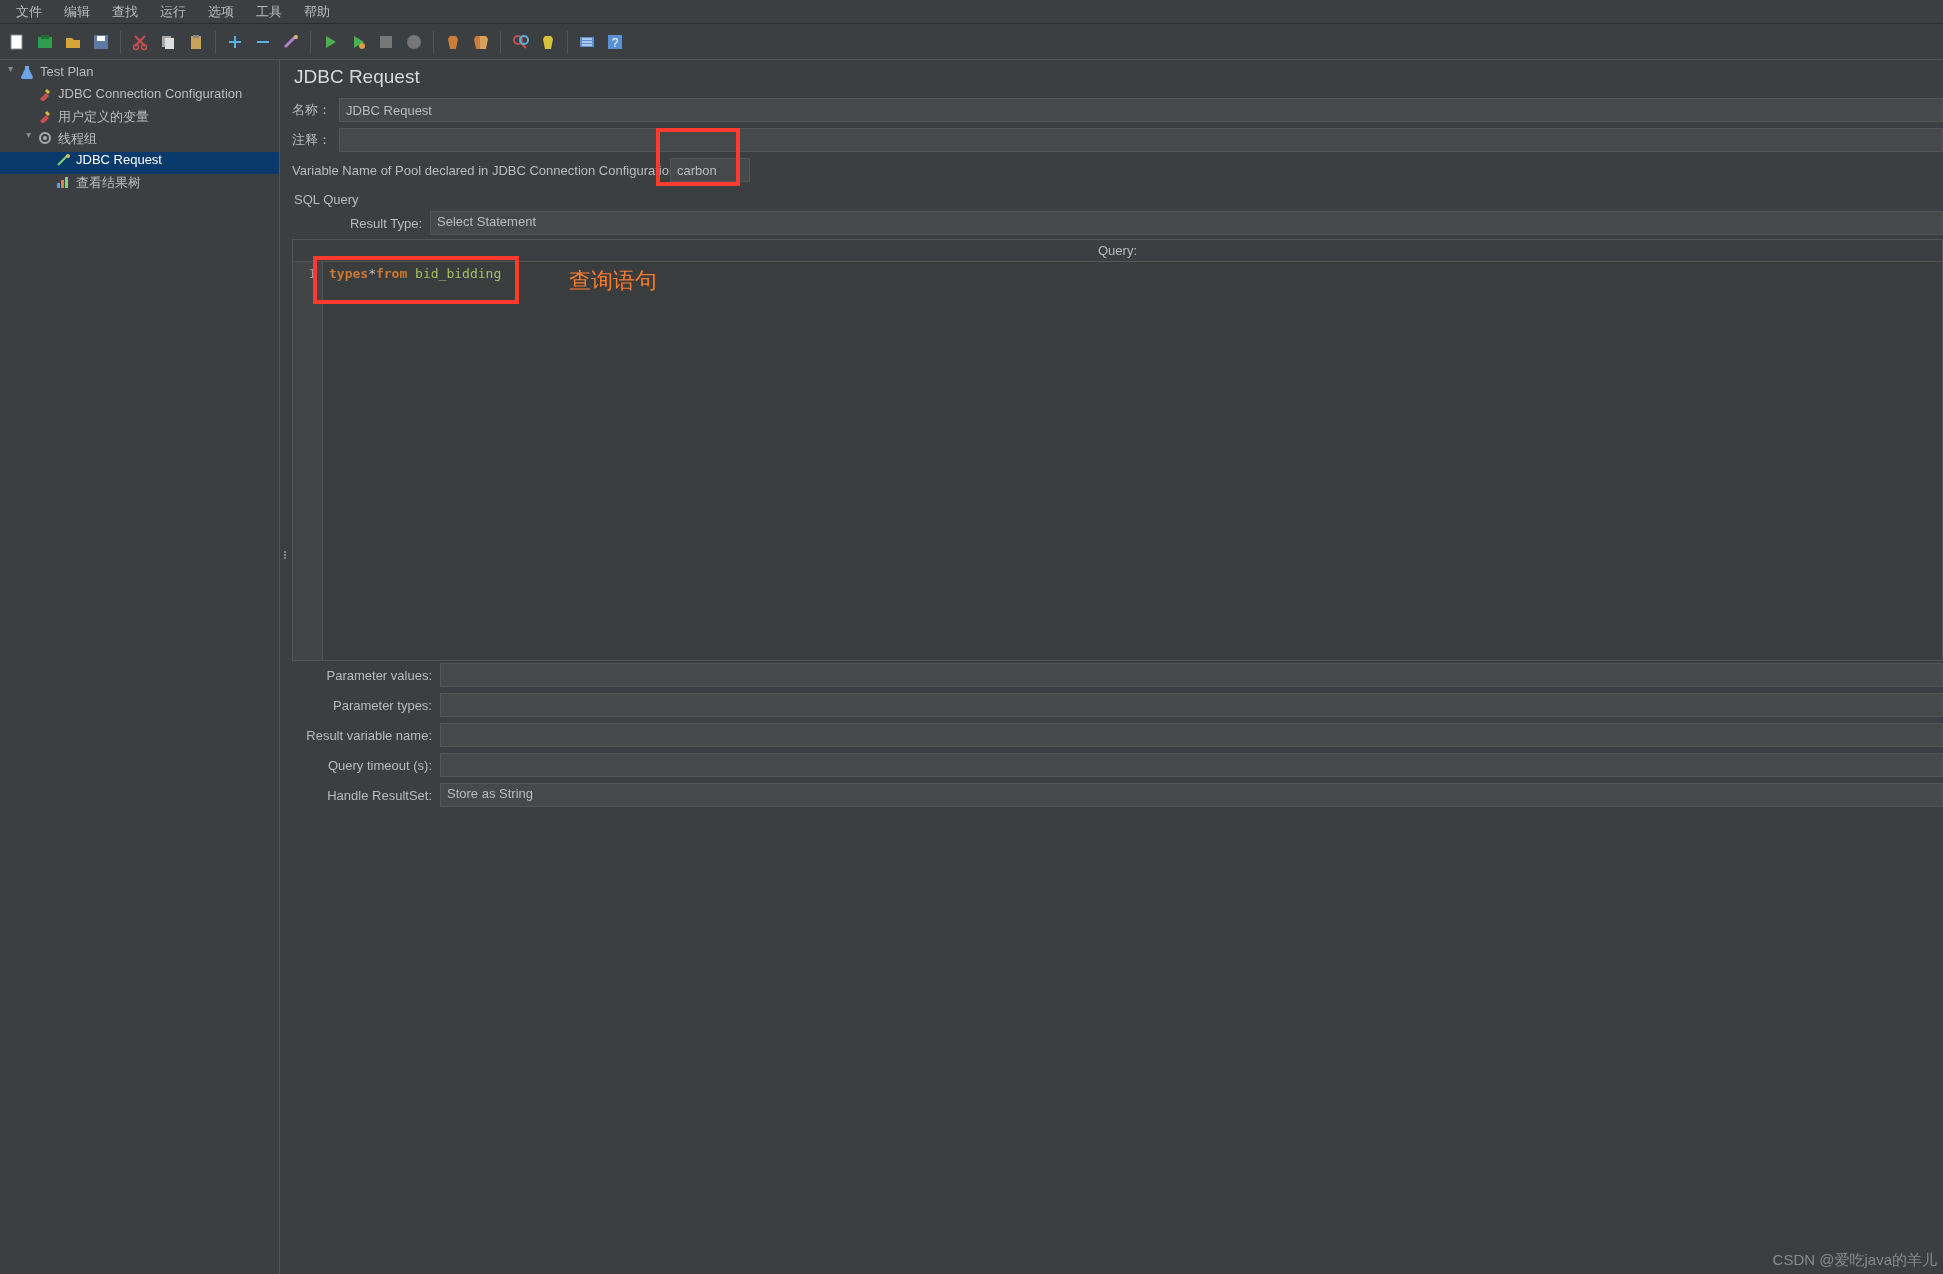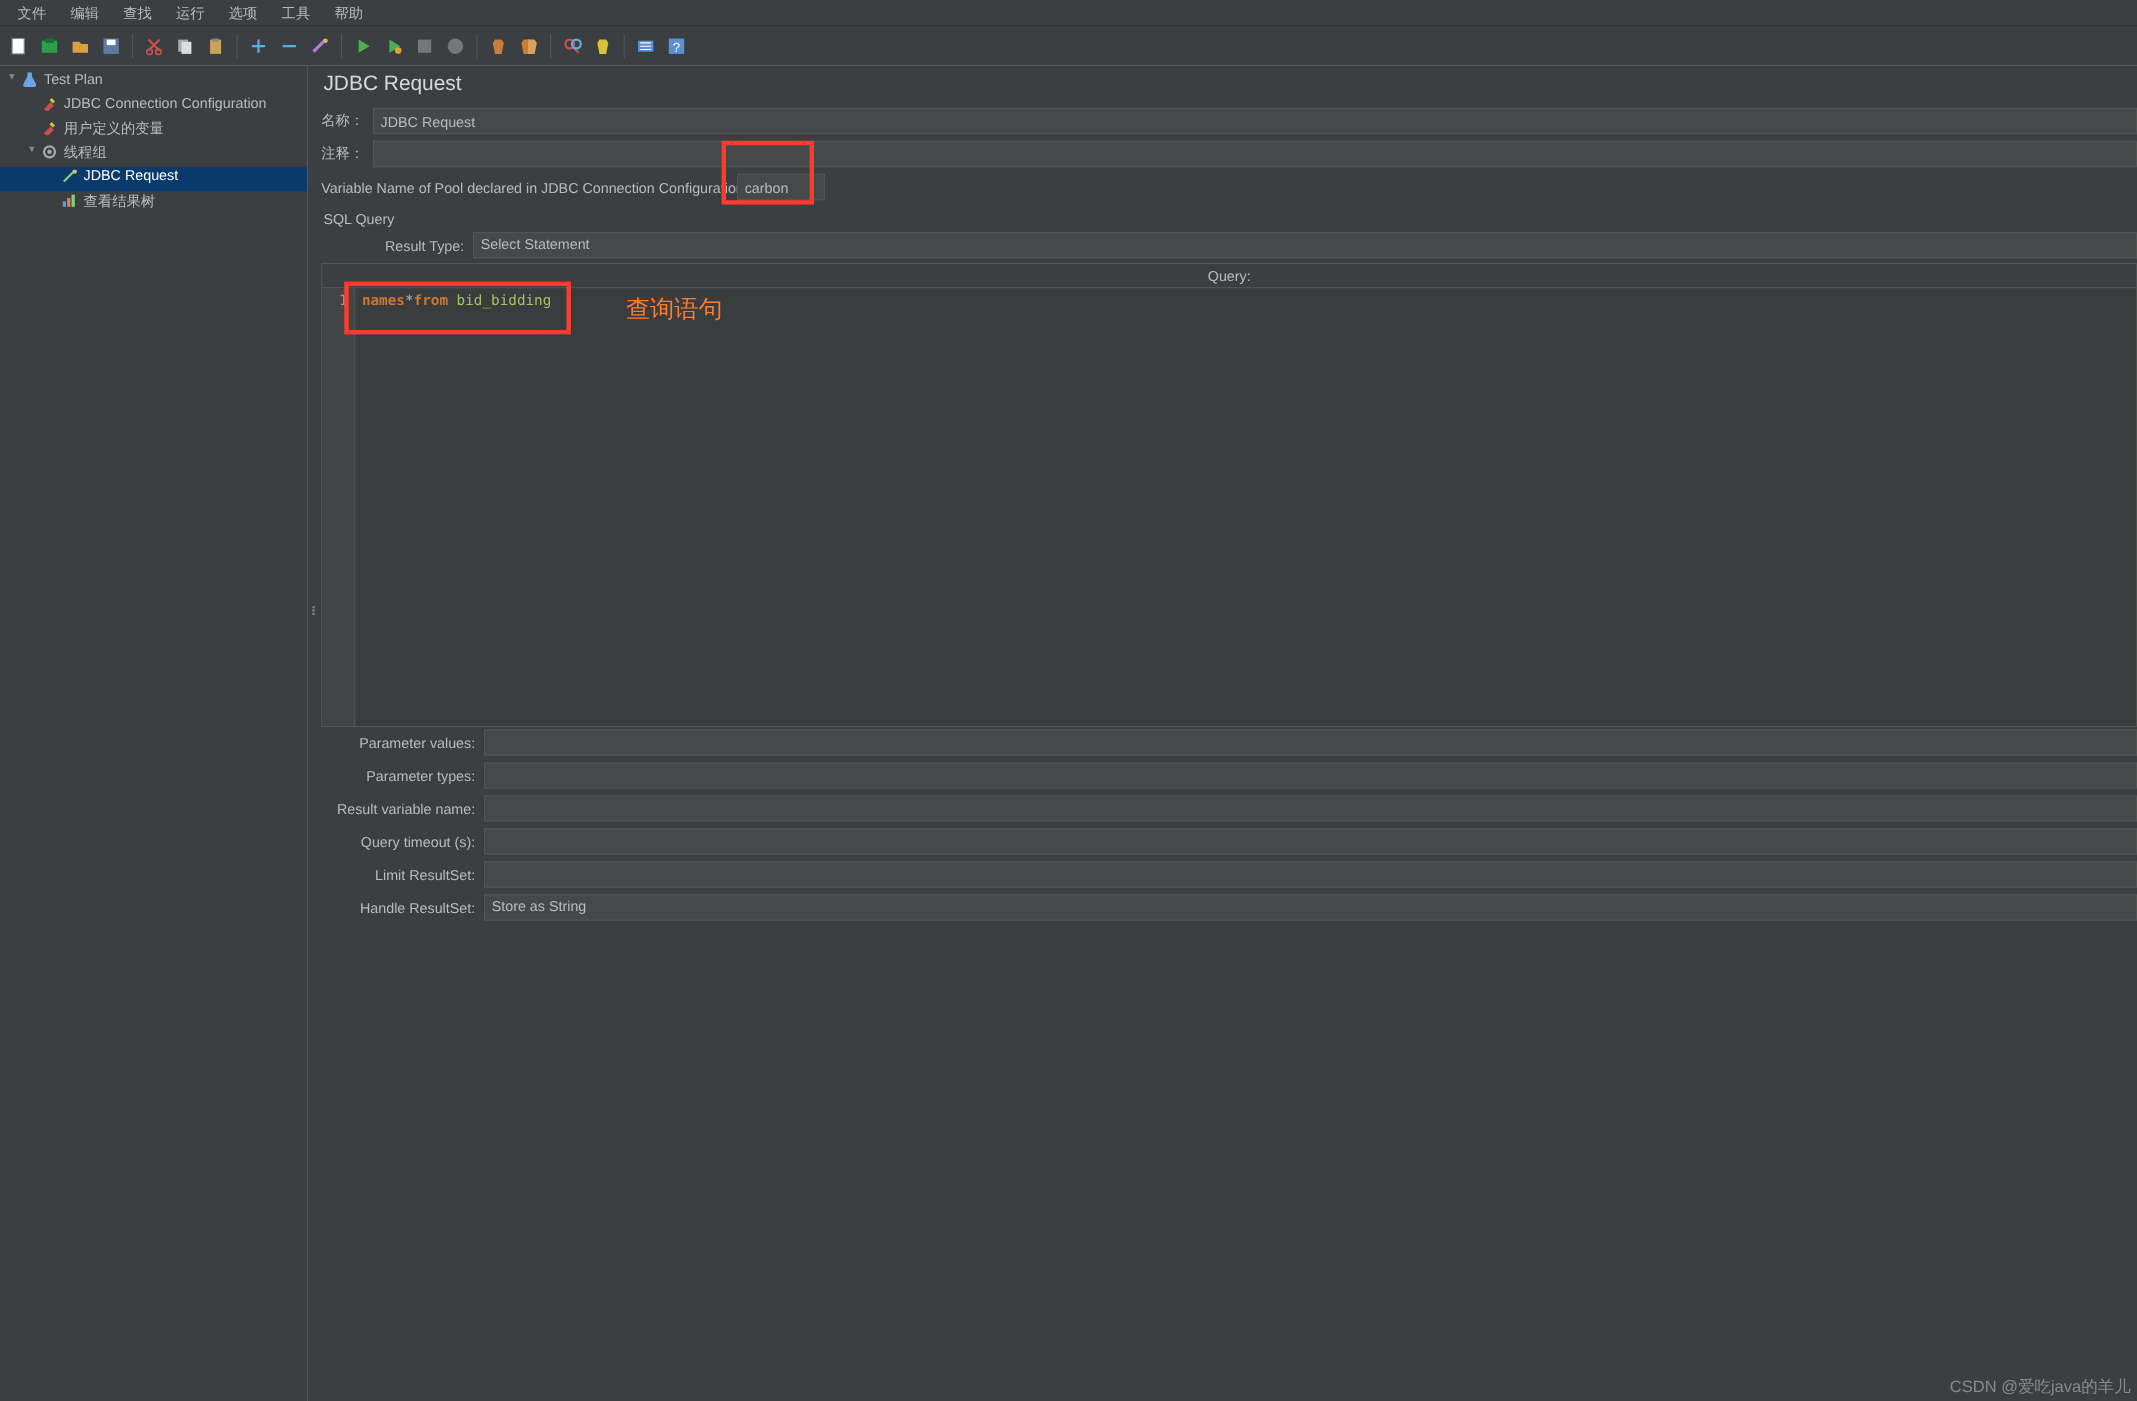--- a/index.html
+++ b/index.html
@@ -450,7 +450,7 @@
     <div class="code-area">
       <div class="gutter">1</div>
       <div class="code-body">
-        <span class="kw">names</span><span>*</span><span class="kw">from</span> <span class="tbl">bid_bidding</span>
+        <span class="kw">types</span><span>*</span><span class="kw">from</span> <span class="tbl">bid_bidding</span>
         <div class="redbox" style="left:-10px; top:-6px; width:206px; height:48px;"></div>
         <div class="annotation" style="left:246px; top:4px;">查询语句</div>
       </div>

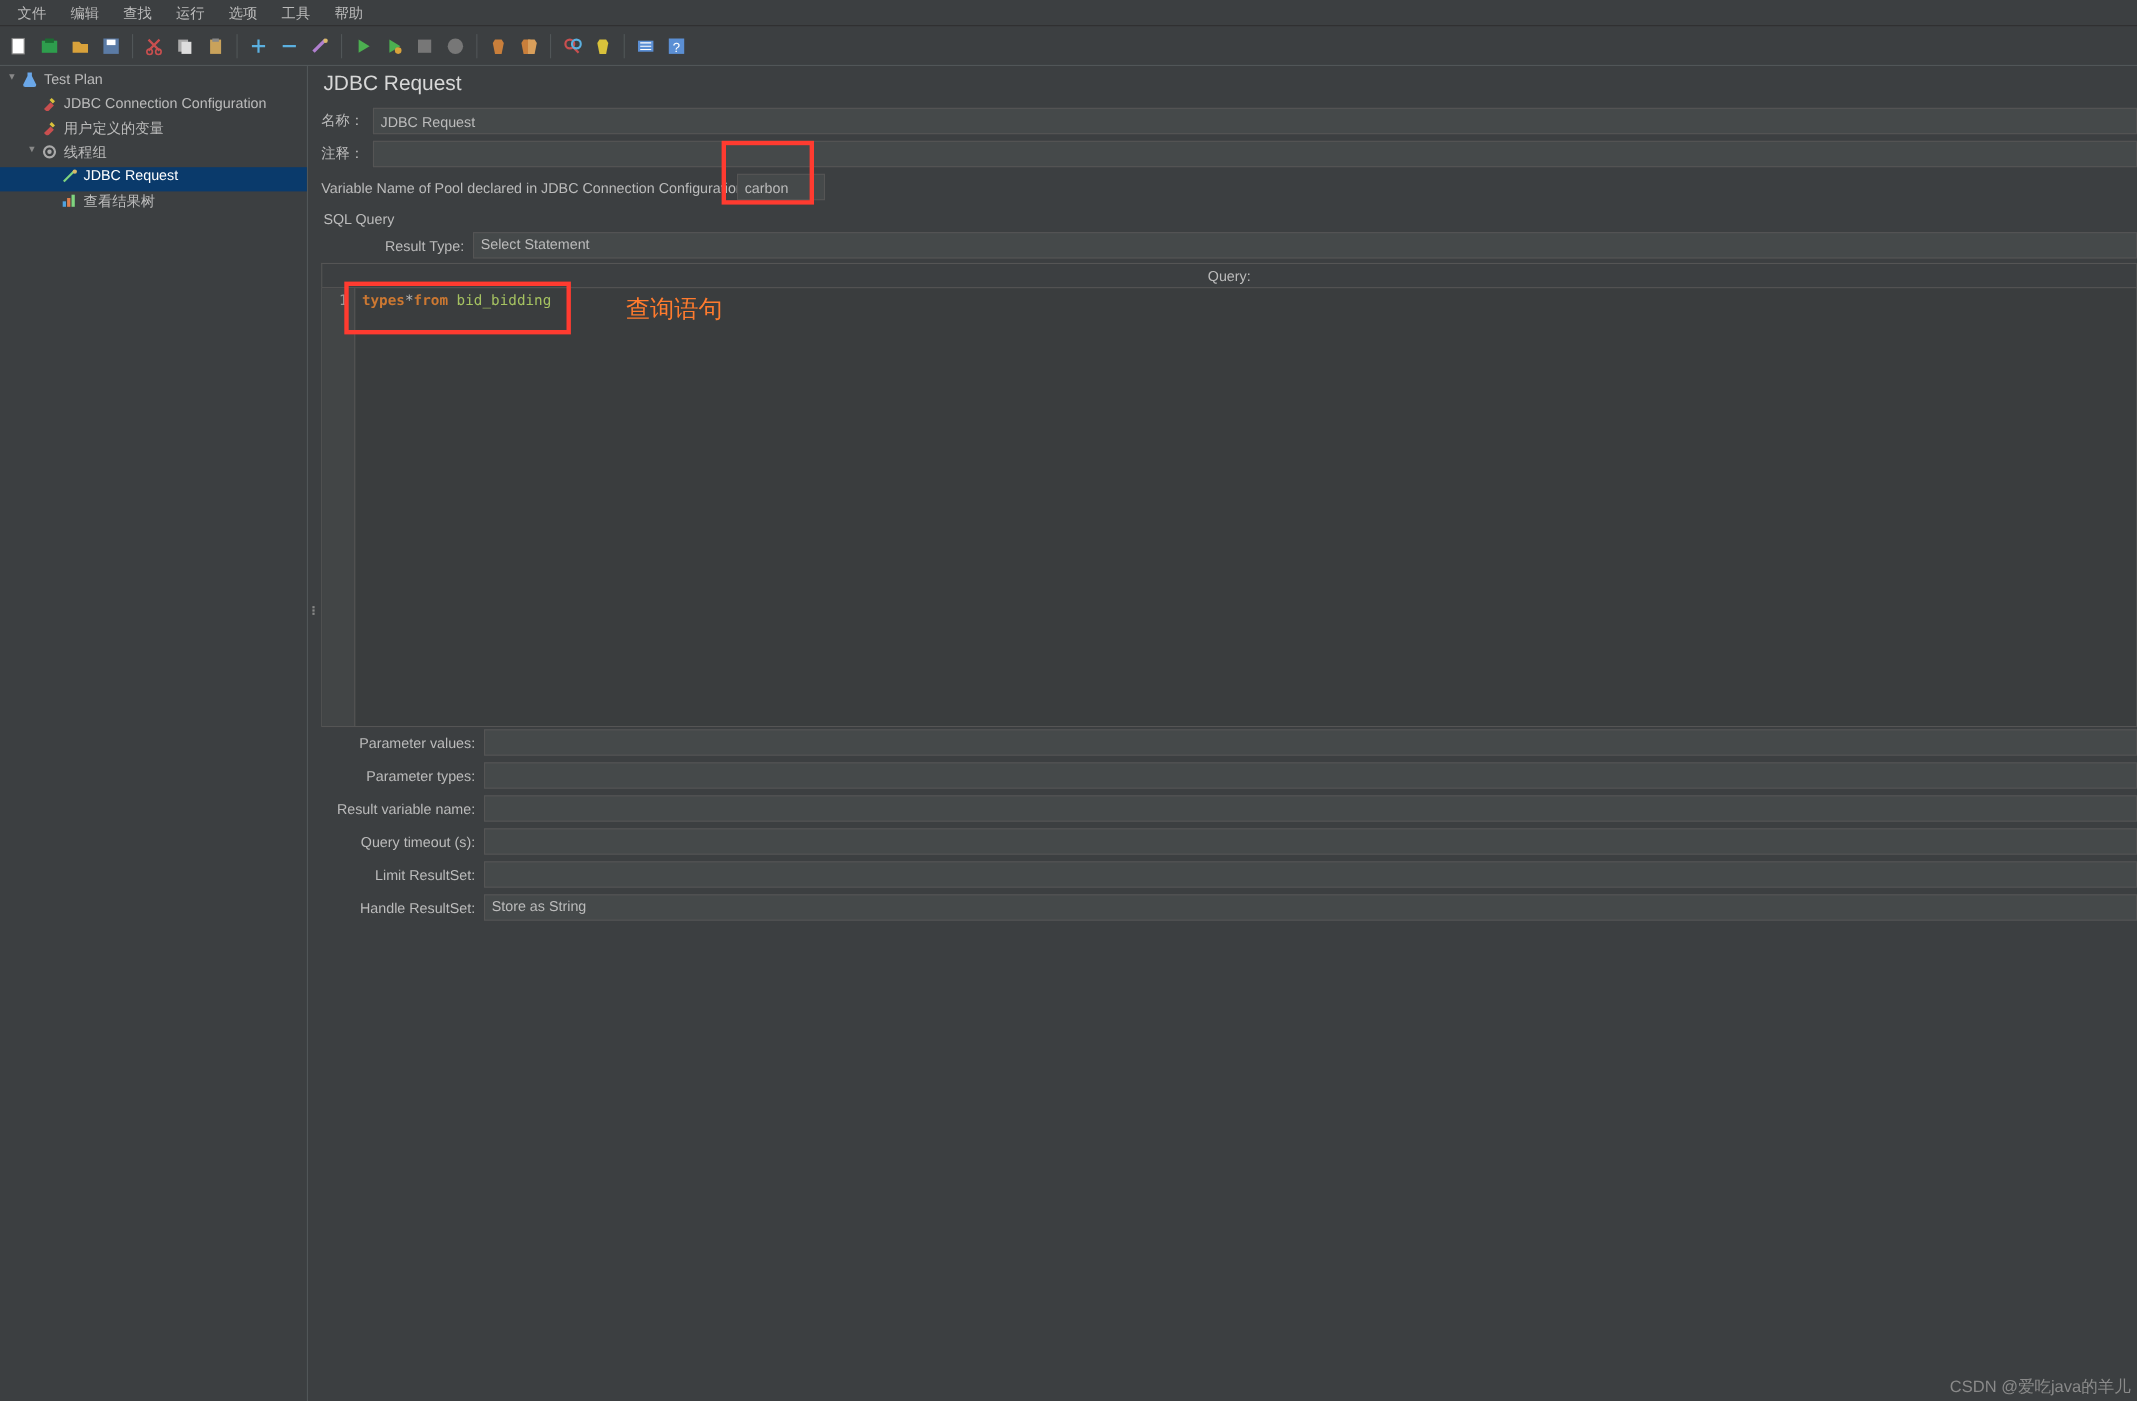--- a/index.html
+++ b/index.html
@@ -480,10 +480,6 @@
         <input class="form-input" value="" style="">
       </div>
       <div class="form-row">
-        <span class="form-label right">Limit ResultSet:</span>
-        <input class="form-input" value="" style="">
-      </div>
-      <div class="form-row">
         <span class="form-label right">Handle ResultSet:</span>
         <div class="select-box">Store as String</div>
       </div>

